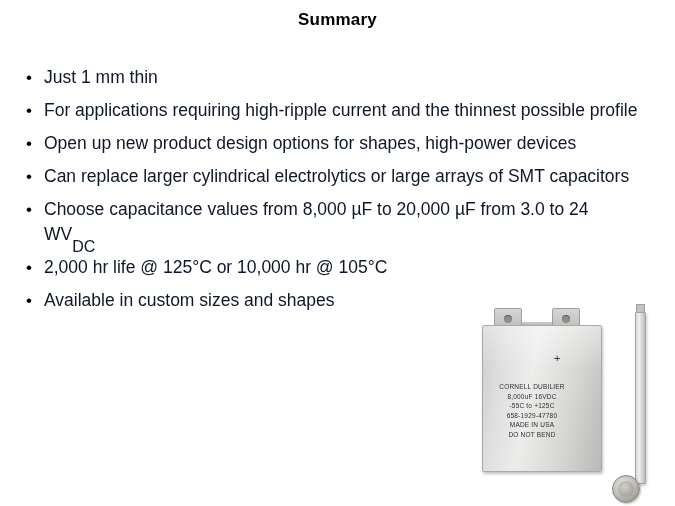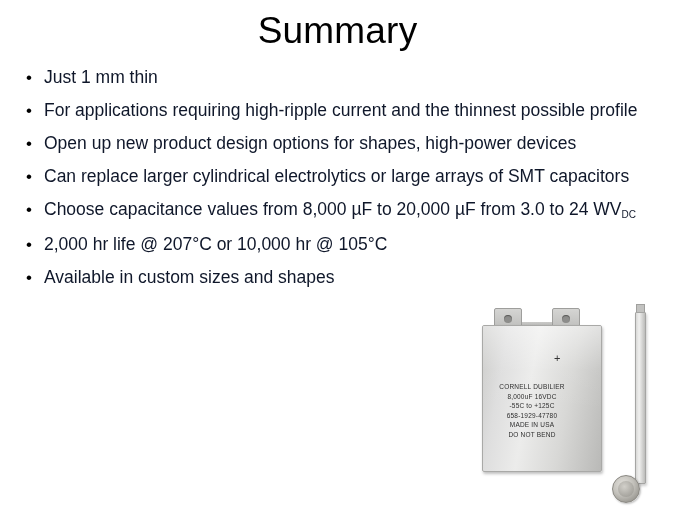--- a/index.html
+++ b/index.html
@@ -26,8 +26,8 @@
     left: 0;
     width: 675px;
     text-align: center;
-    font-size: 37px;
-    font-weight: normal;
+    font-size: 17px;
+    font-weight: bold;
     color: #000000;
     letter-spacing: 0.2px;
   }

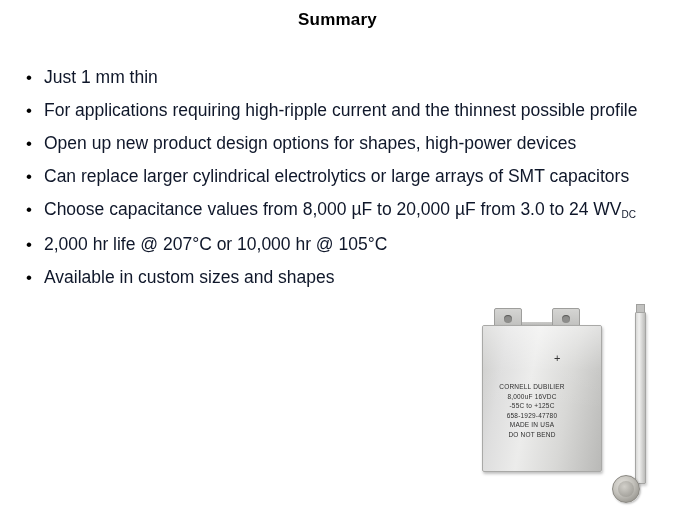--- a/index.html
+++ b/index.html
@@ -59,10 +59,10 @@
     color: #0f172a;
   }
   .bullet-text sub {
-    font-size: 10px;
+    font-size: 16px;
     vertical-align: baseline;
     position: relative;
-    top: 3px;
+    top: 12px;
   }
   
   .photo {

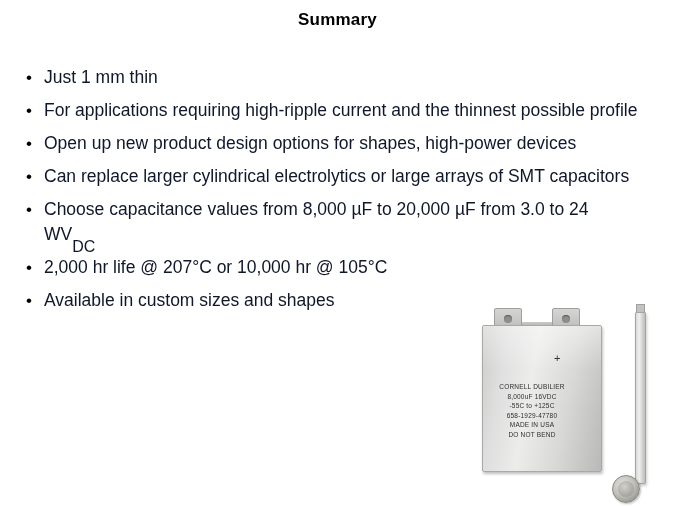--- a/index.html
+++ b/index.html
@@ -225,7 +225,7 @@
 
     <div class="bullet">
       <div class="bullet-dot">•</div>
-      <div class="bullet-text">2,000 hr life @ 207°C or 10,000 hr @ 105°C</div>
+      <div class="bullet-text">2,000 hr life @ 125°C or 10,000 hr @ 105°C</div>
     </div>
 
     <div class="bullet">

